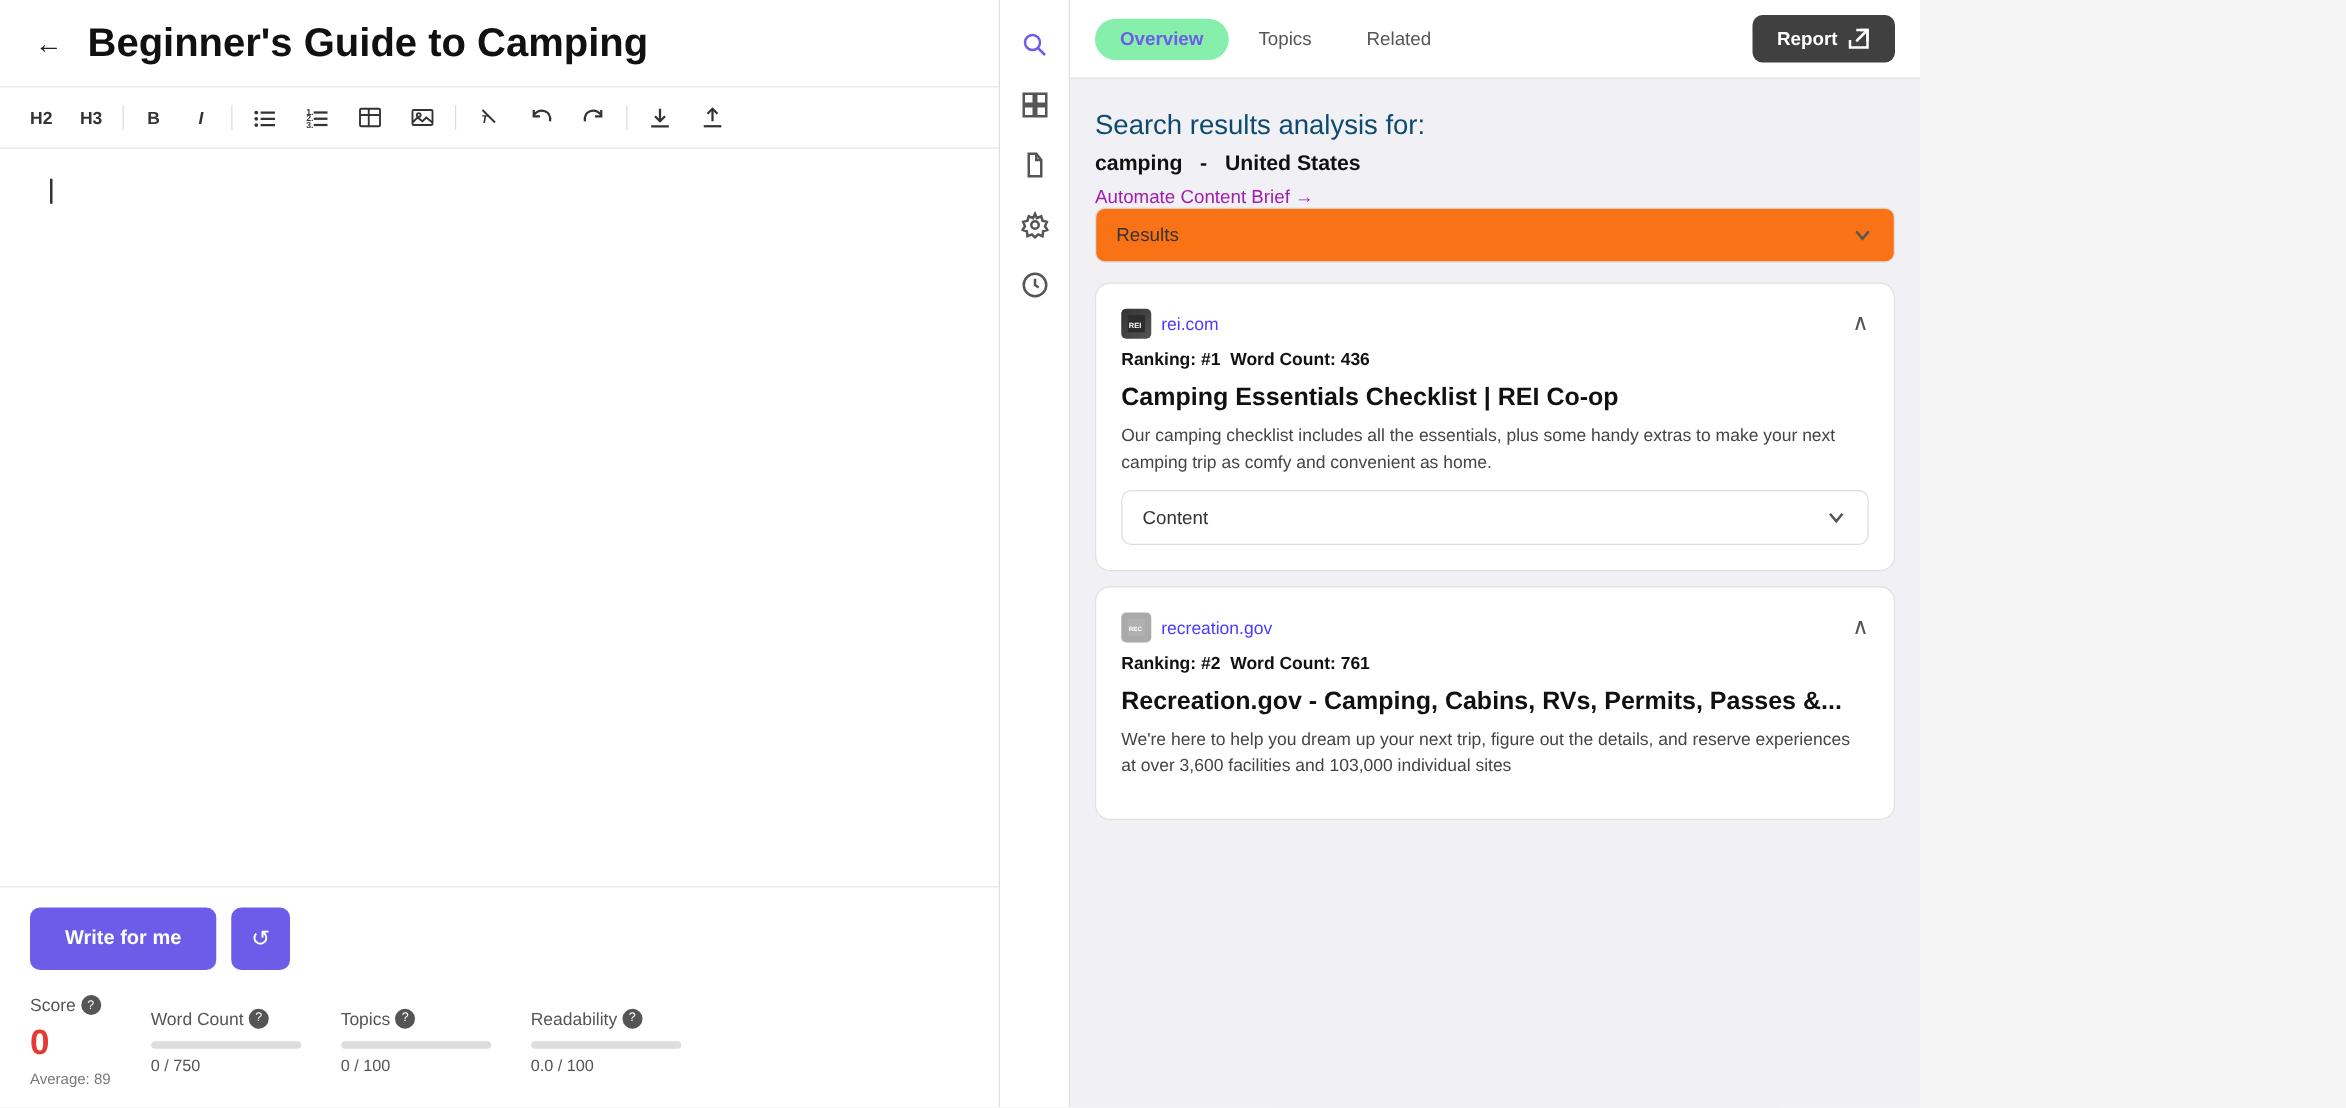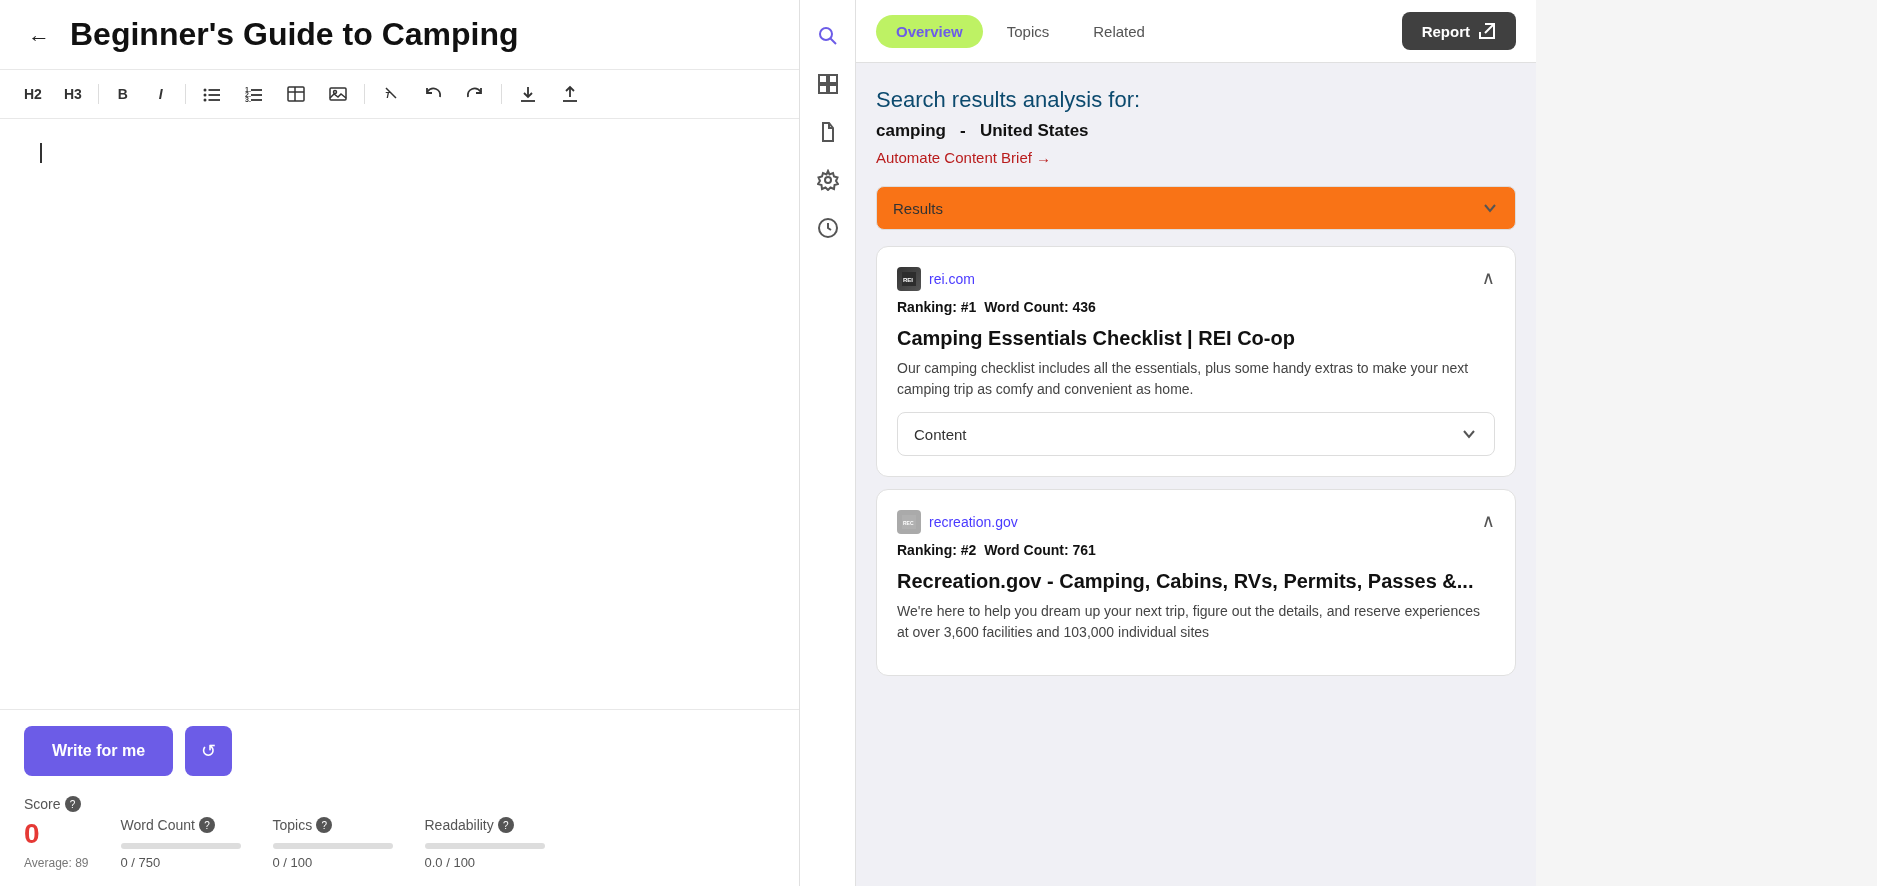--- a/index.html
+++ b/index.html
@@ -248,7 +248,7 @@
     }
 
     .tab-btn.active {
-      background: #bef264;
+      background: #86efac;
       color: #6c5ce7;
       font-weight: 600;
     }

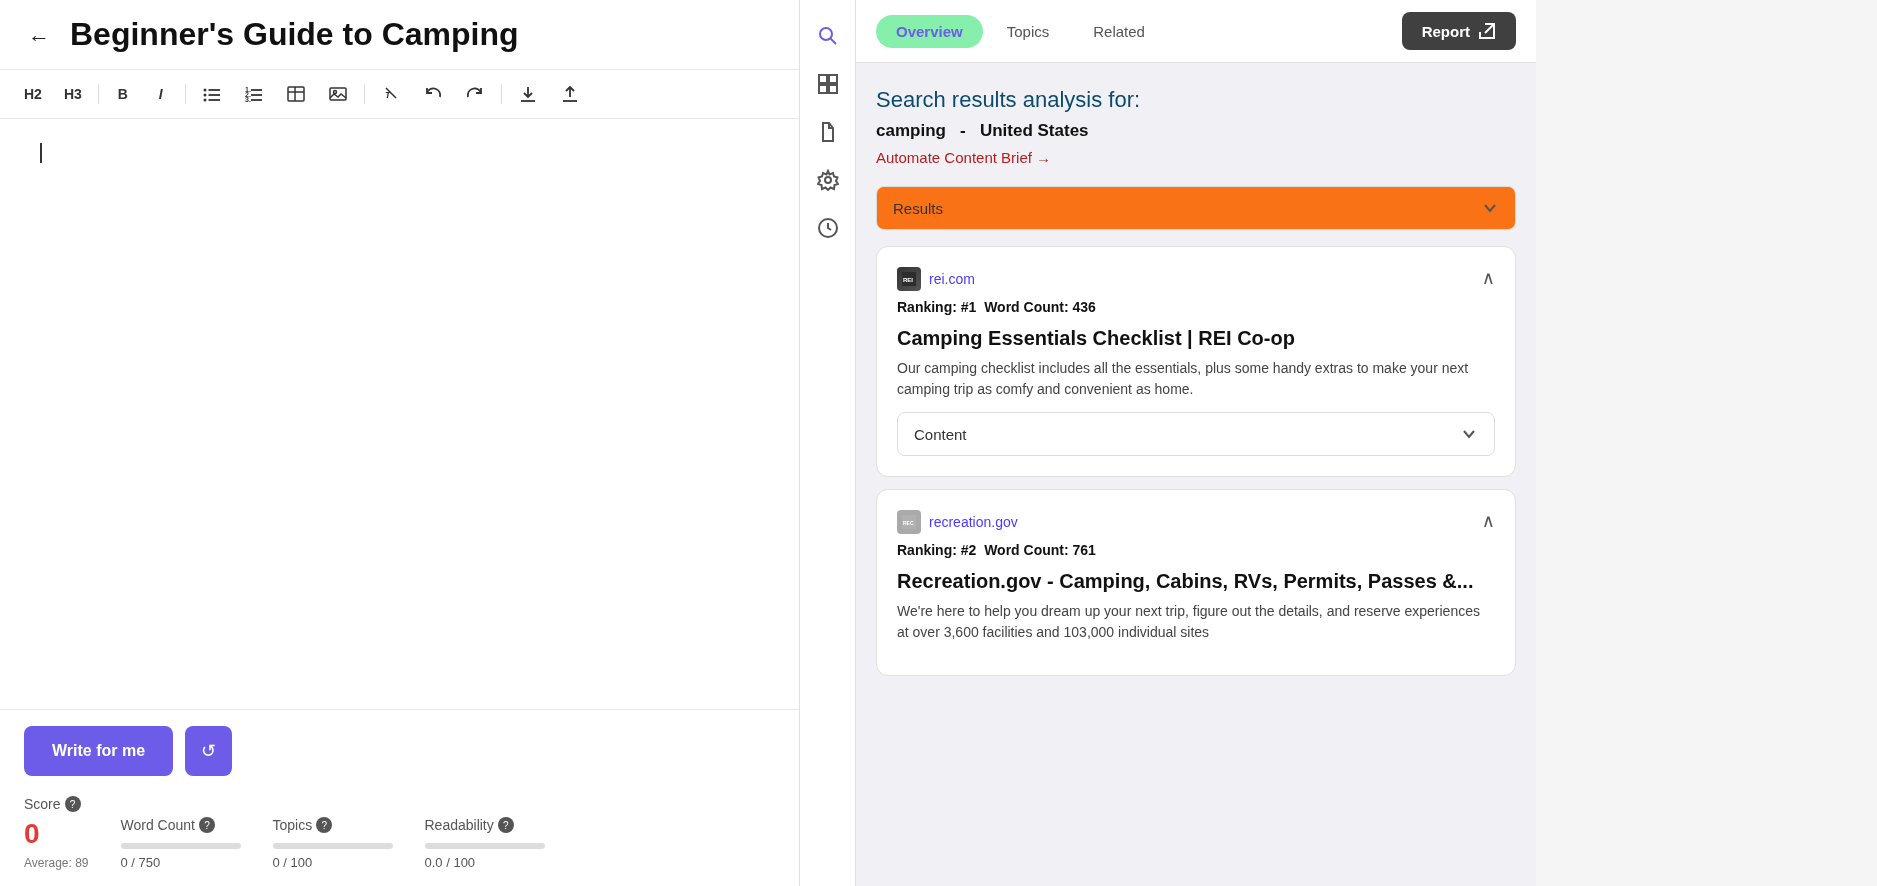--- a/index.html
+++ b/index.html
@@ -288,13 +288,12 @@
     }
 
     .automate-link {
-      color: #b91c1c;
+      color: #a21caf;
       text-decoration: none;
       font-size: 15px;
       display: flex;
       align-items: center;
       gap: 4px;
-      margin-bottom: 20px;
     }
 
     .results-dropdown {

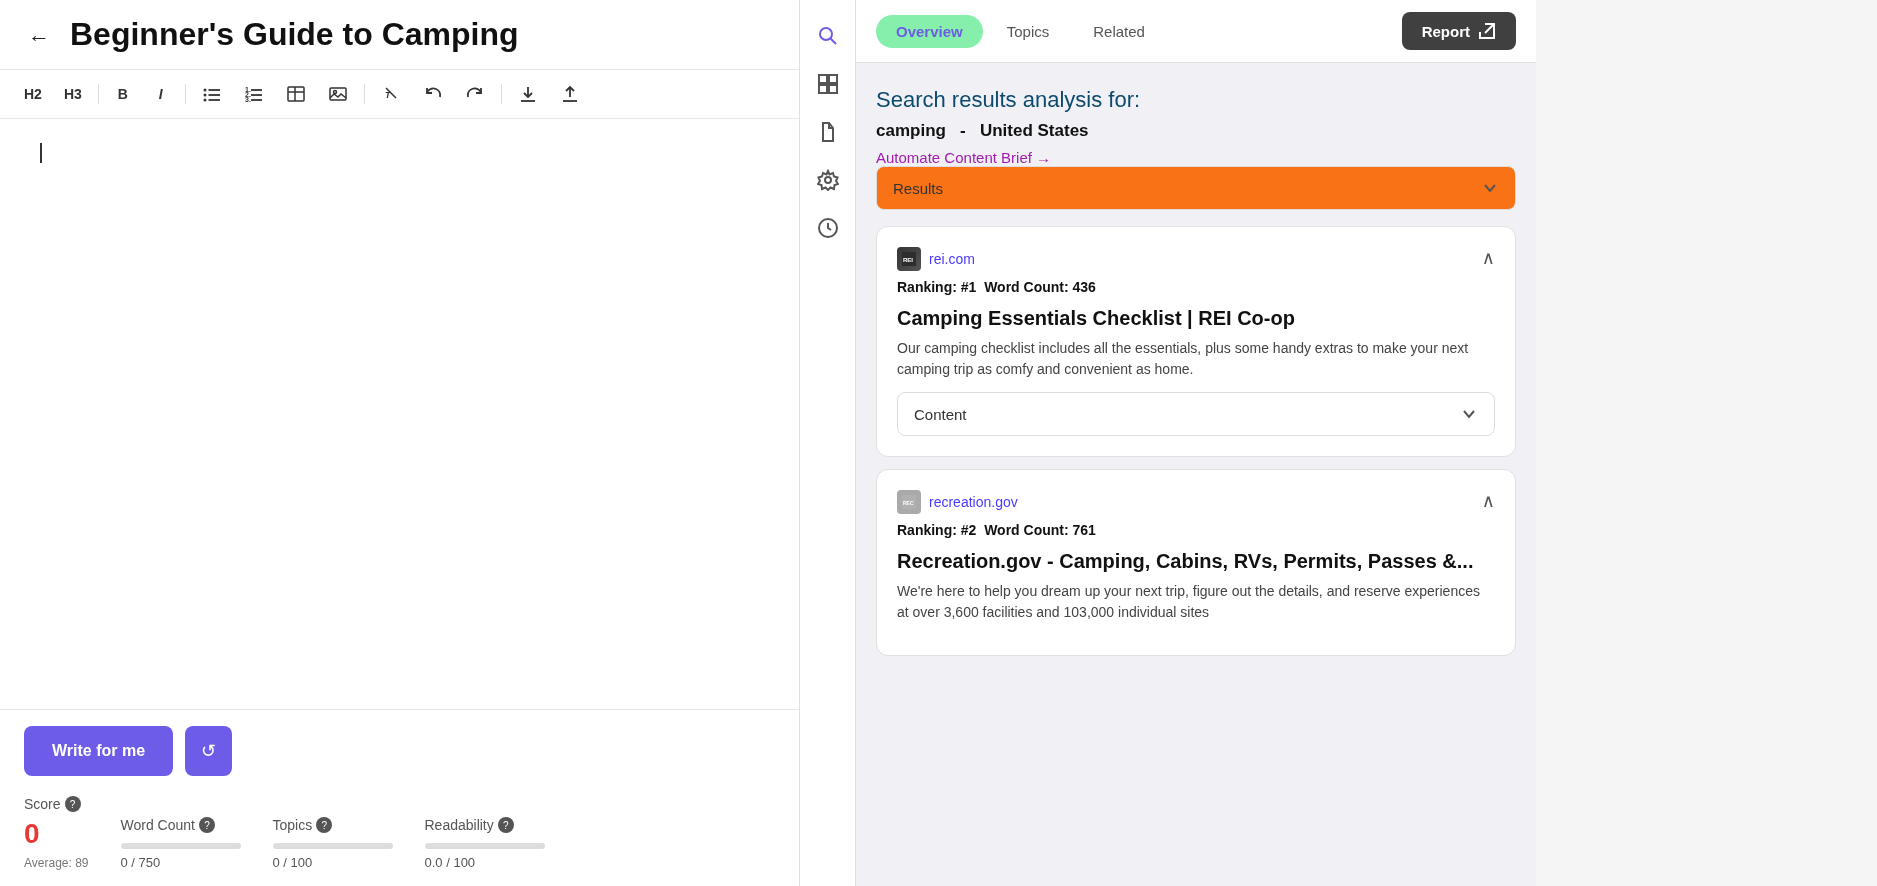--- a/index.html
+++ b/index.html
@@ -126,7 +126,7 @@
     .metrics-row {
       display: flex;
       gap: 32px;
-      align-items: flex-end;
+      align-items: center;
     }
 
     .metric-item {

